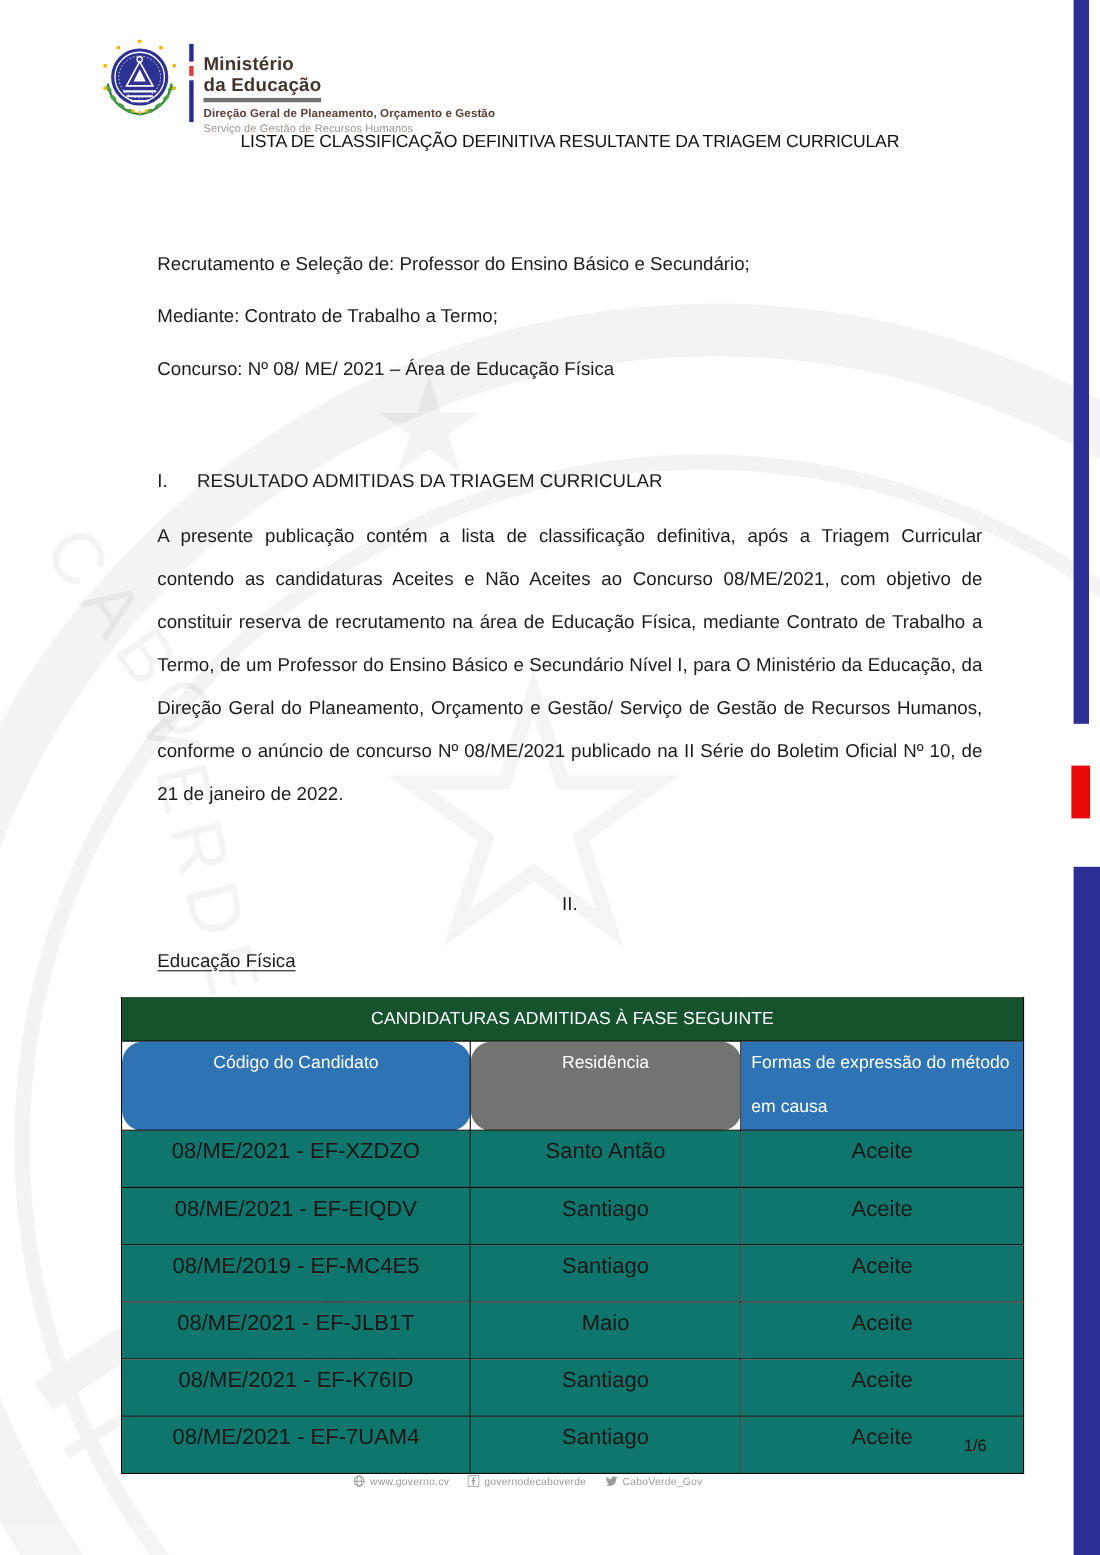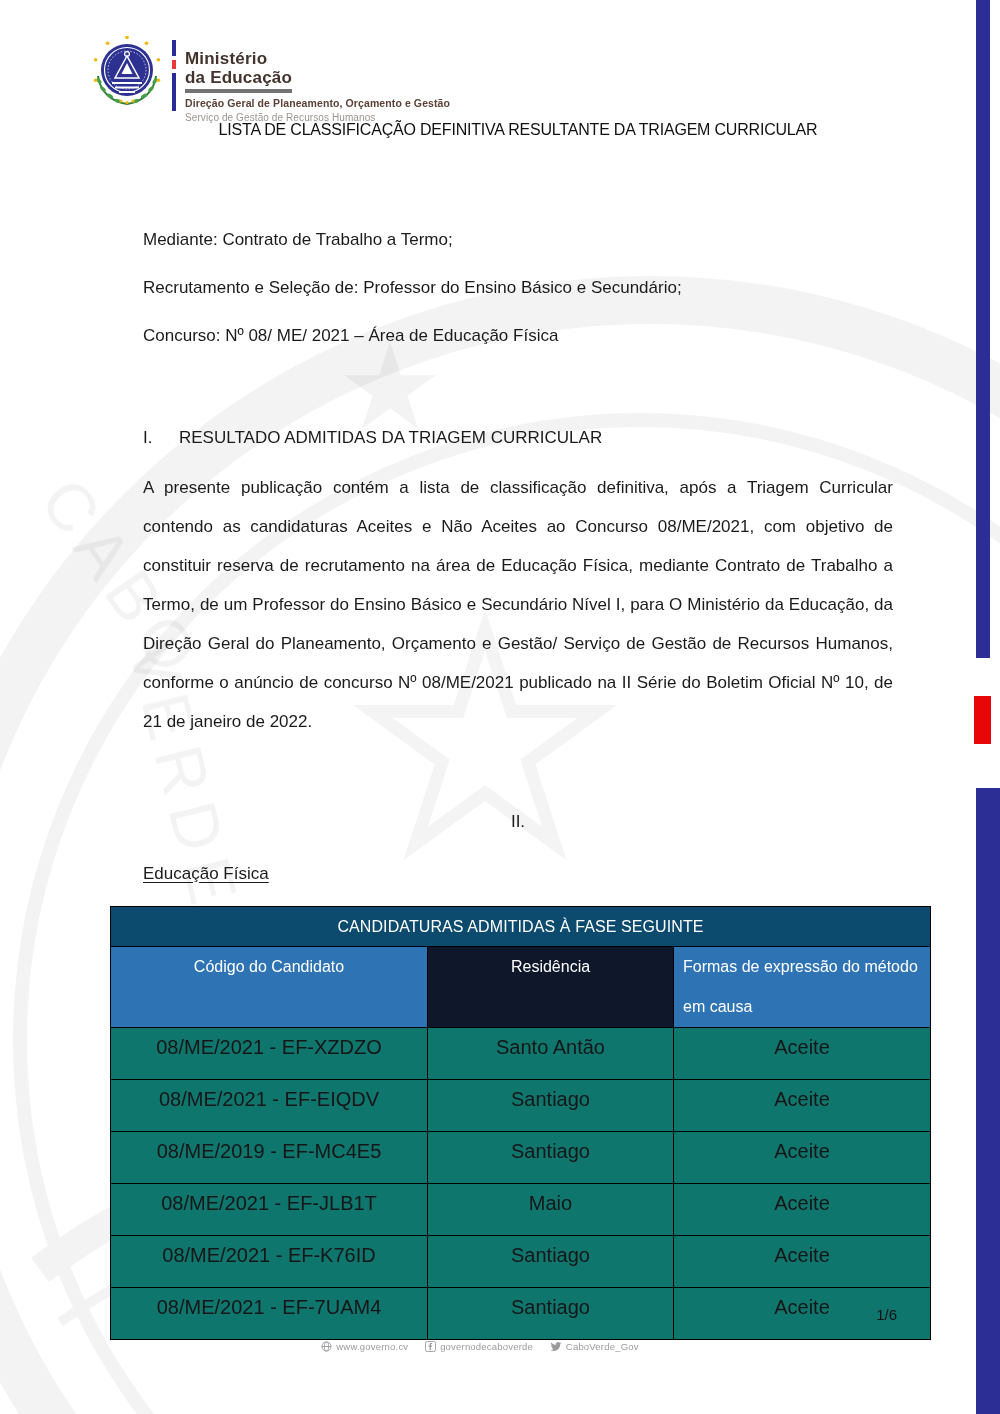--- a/index.html
+++ b/index.html
@@ -141,8 +141,8 @@
   <div class="doc-title">LISTA DE CLASSIFICAÇÃO DEFINITIVA RESULTANTE DA TRIAGEM CURRICULAR</div>
 
   <div class="intro">
+    <p>Recrutamento e Seleção de: Professor do Ensino Básico e Secundário;</p>
     <p>Mediante: Contrato de Trabalho a Termo;</p>
-    <p>Recrutamento e Seleção de: Professor do Ensino Básico e Secundário;</p>
     <p>Concurso: Nº 08/ ME/ 2021 – Área de Educação Física</p>
   </div>
 

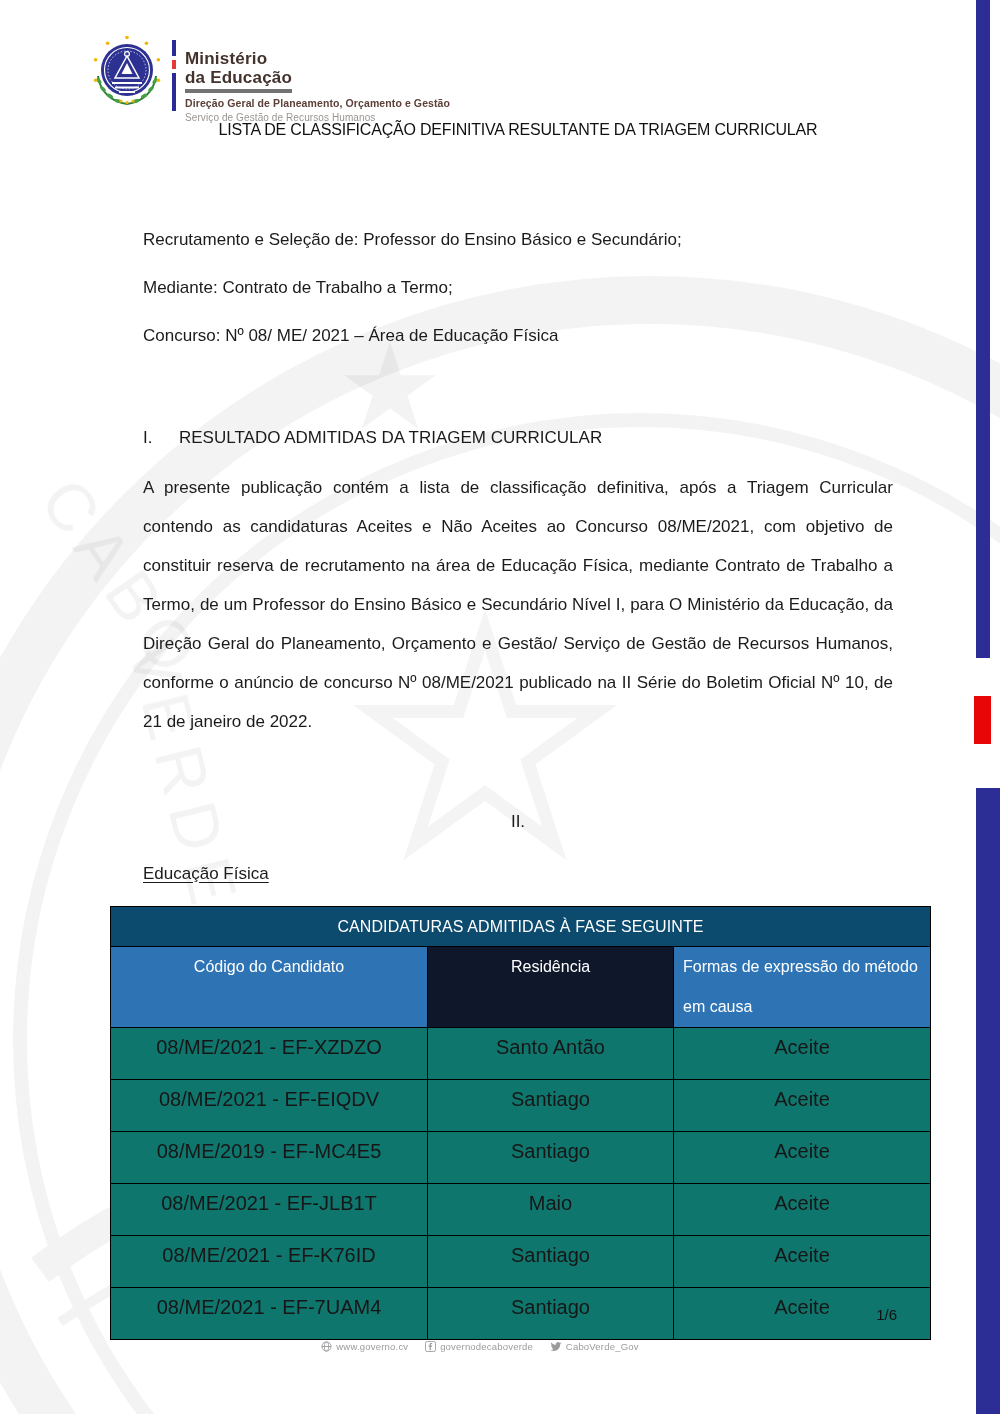--- a/index.html
+++ b/index.html
@@ -163,7 +163,7 @@
       </colgroup>
     <thead>
       <tr class="t-title">
-        <th colspan="3" style="background:#0c4a6e">CANDIDATURAS ADMITIDAS À FASE SEGUINTE</th>
+        <th colspan="3" style="background:#14532d">CANDIDATURAS ADMITIDAS À FASE SEGUINTE</th>
       </tr>
       <tr class="t-cols">
         <th class="c1" style="background:#2e74b5">Código do Candidato</th>

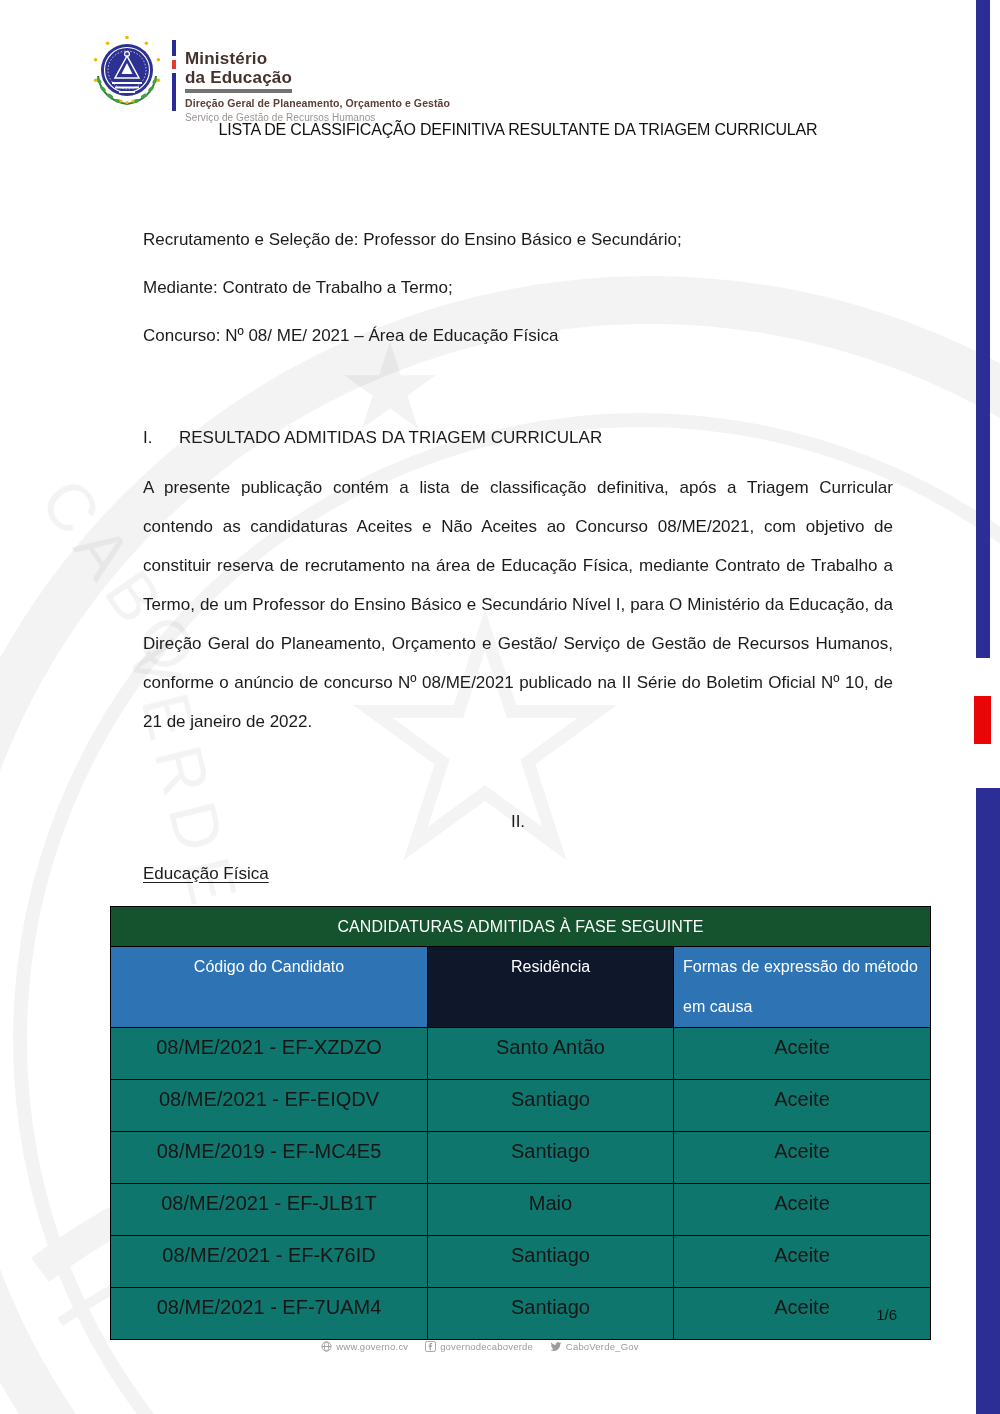--- a/index.html
+++ b/index.html
@@ -45,7 +45,7 @@
                          text-align:center; vertical-align:middle; letter-spacing:.1px; }
   .results .t-cols th { height:80px; color:#fff; font-weight:400; font-size:16px;
                         vertical-align:top; line-height:40px; padding:0; }
-  .results .t-cols th.c1, .results .t-cols th.c2 { text-align:center; }
+  .results .t-cols th.c1, .results .t-cols th.c2 { text-align:center;border-radius:19px; }
   .results .t-cols th.c3 { text-align:left; padding-left:9px; padding-right:6px; }
   .results td { height:42px; font-size:20px; text-align:center; vertical-align:top;
                 padding-top:8px; color:#161616; background:#0f766e; }

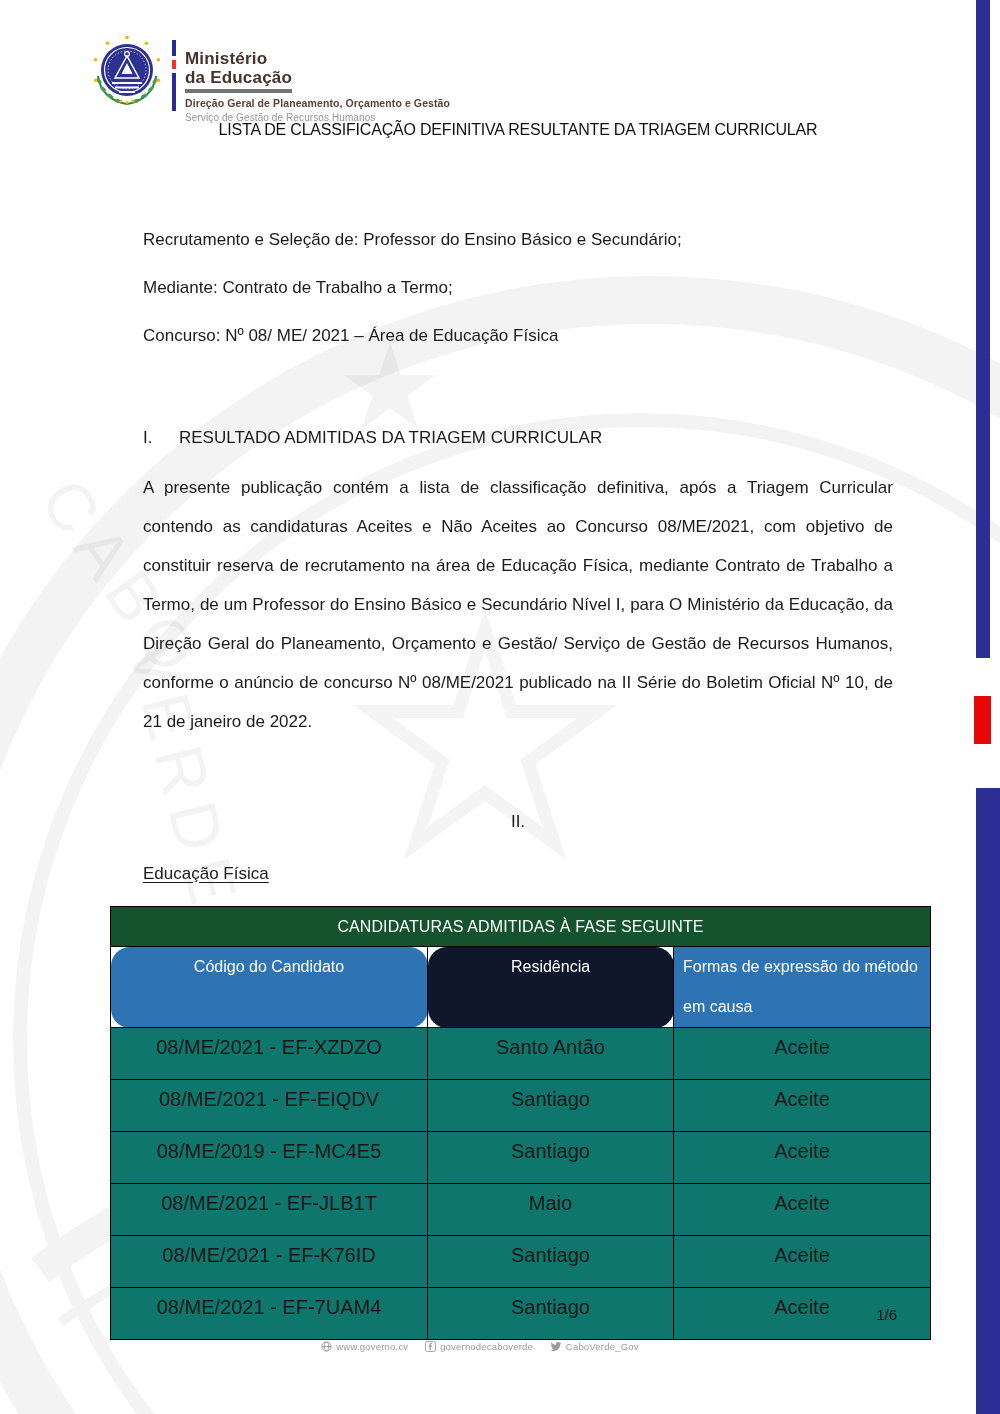--- a/index.html
+++ b/index.html
@@ -167,7 +167,7 @@
       </tr>
       <tr class="t-cols">
         <th class="c1" style="background:#2e74b5">Código do Candidato</th>
-        <th class="c2" style="background:#0f172a">Residência</th>
+        <th class="c2" style="background:#737373">Residência</th>
         <th class="c3" style="background:#2e74b5">Formas de expressão do método em causa</th>
       </tr>
     </thead>

